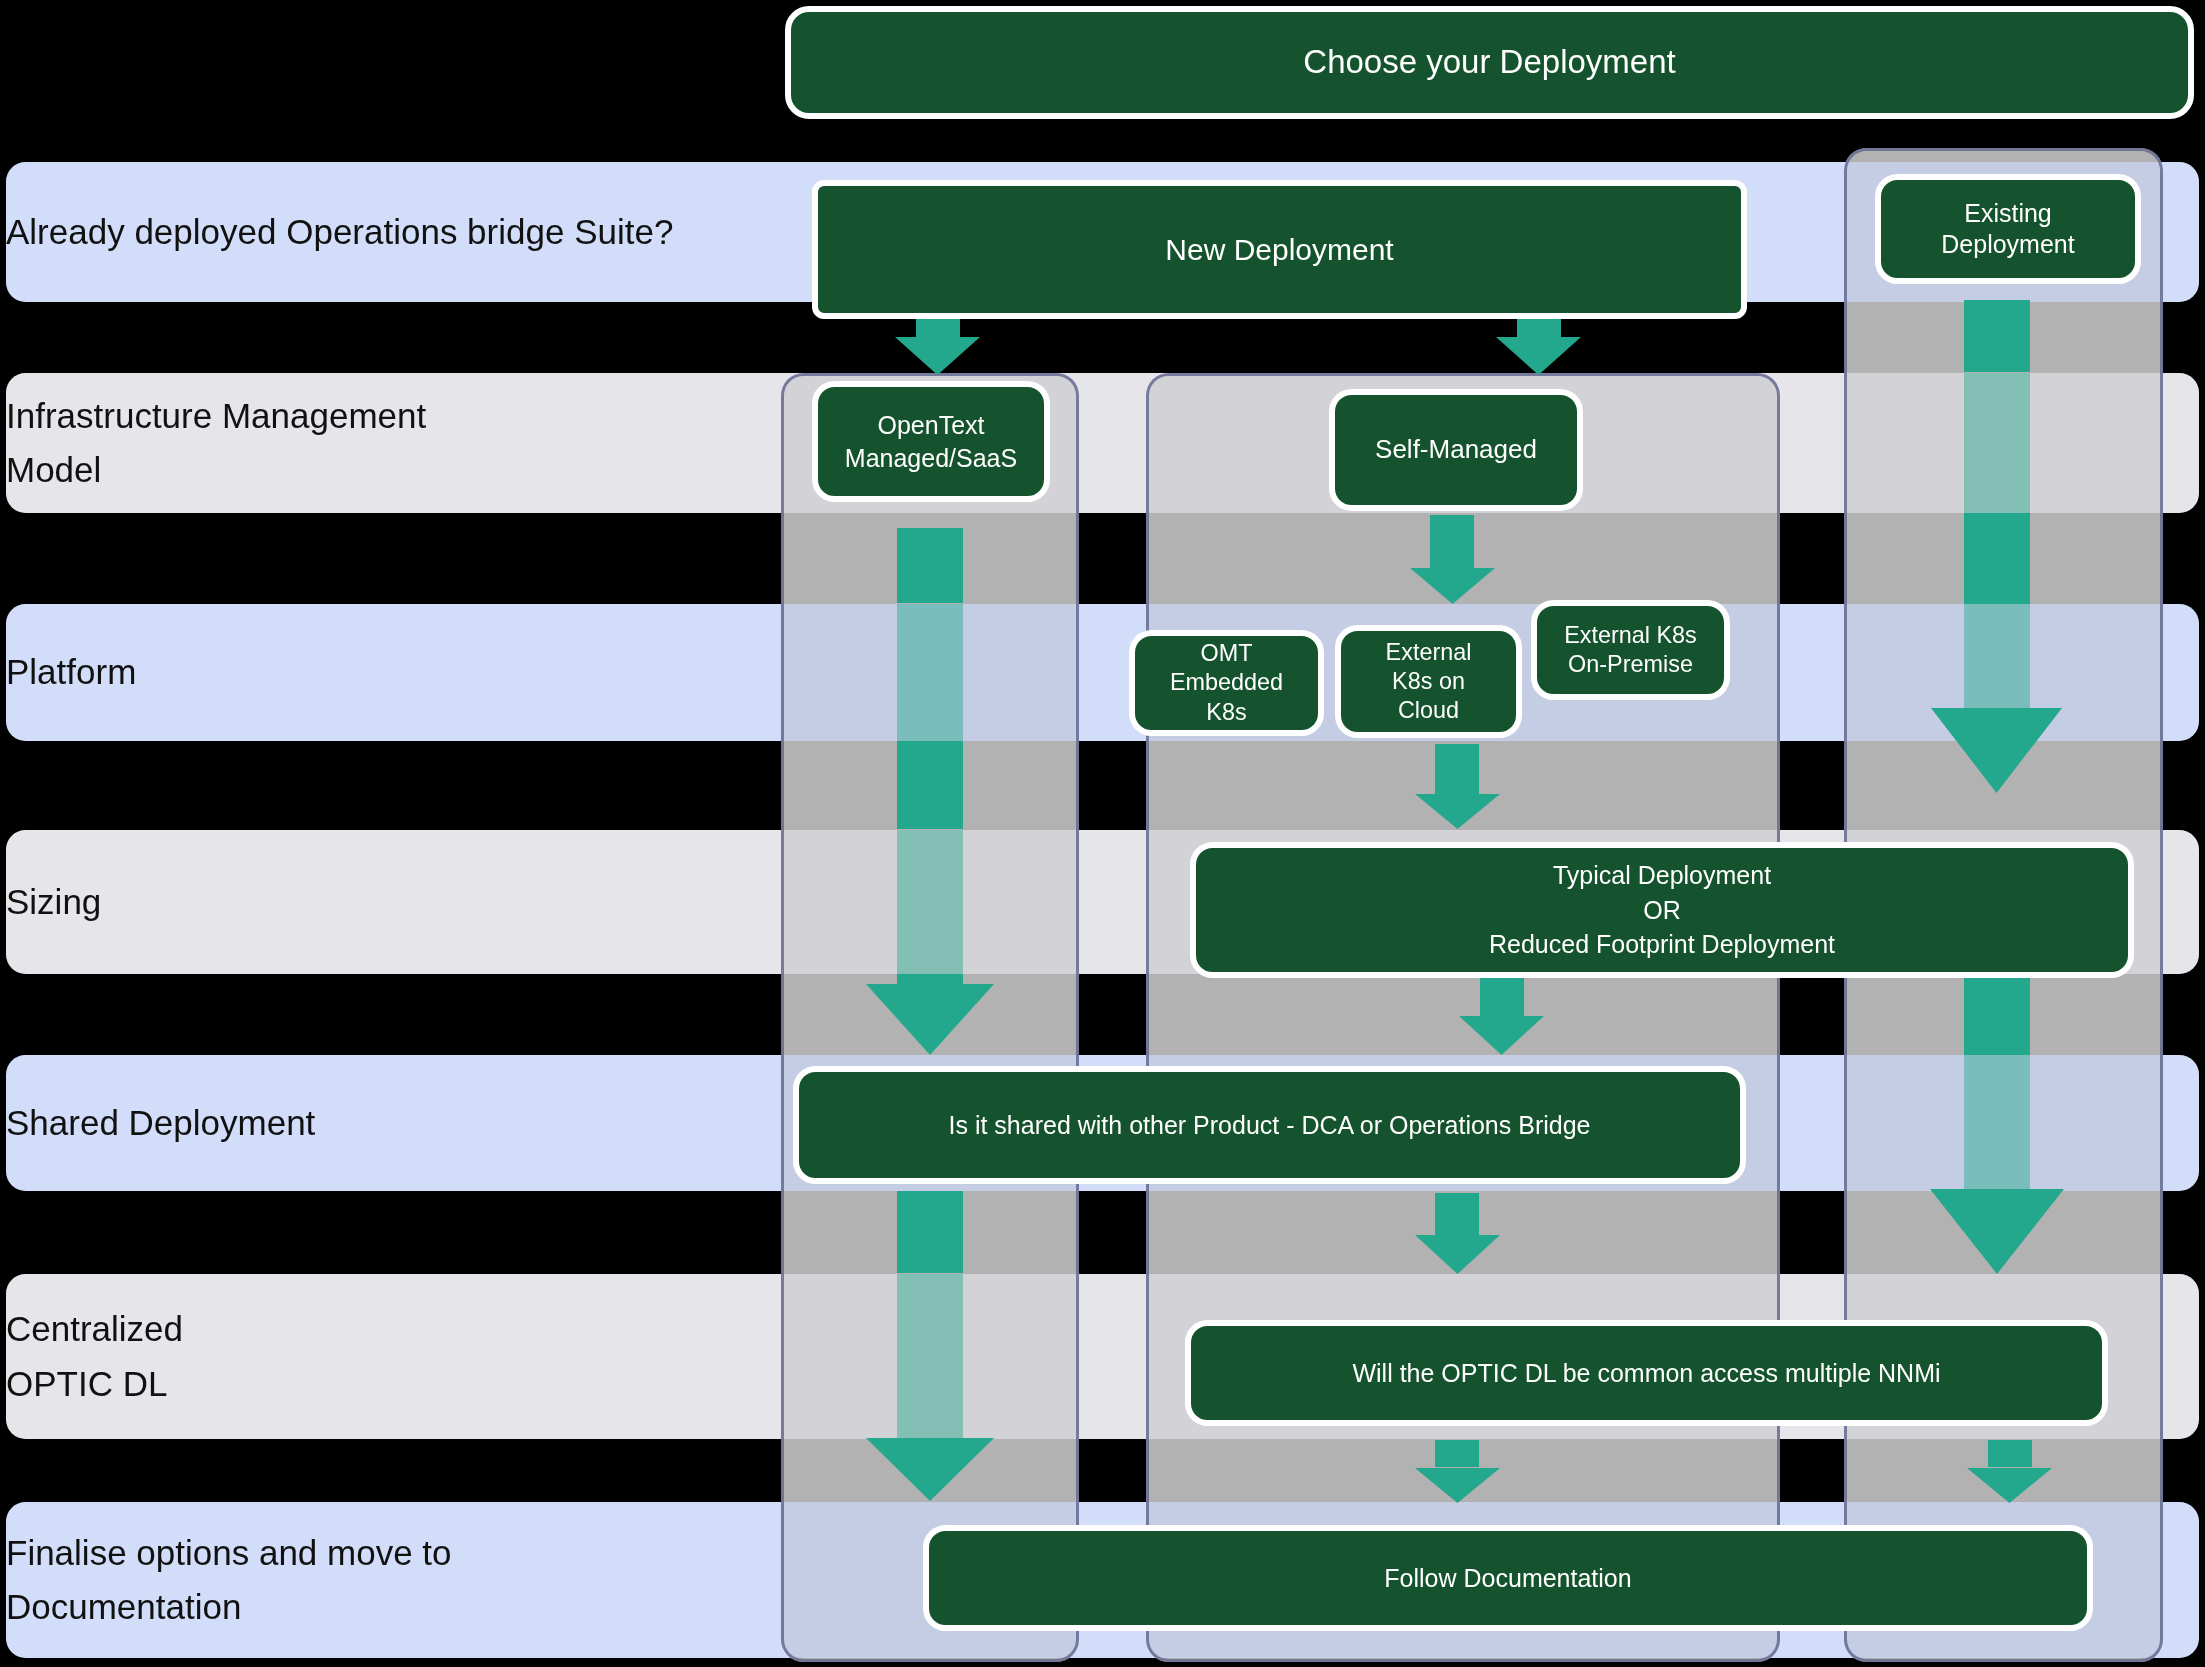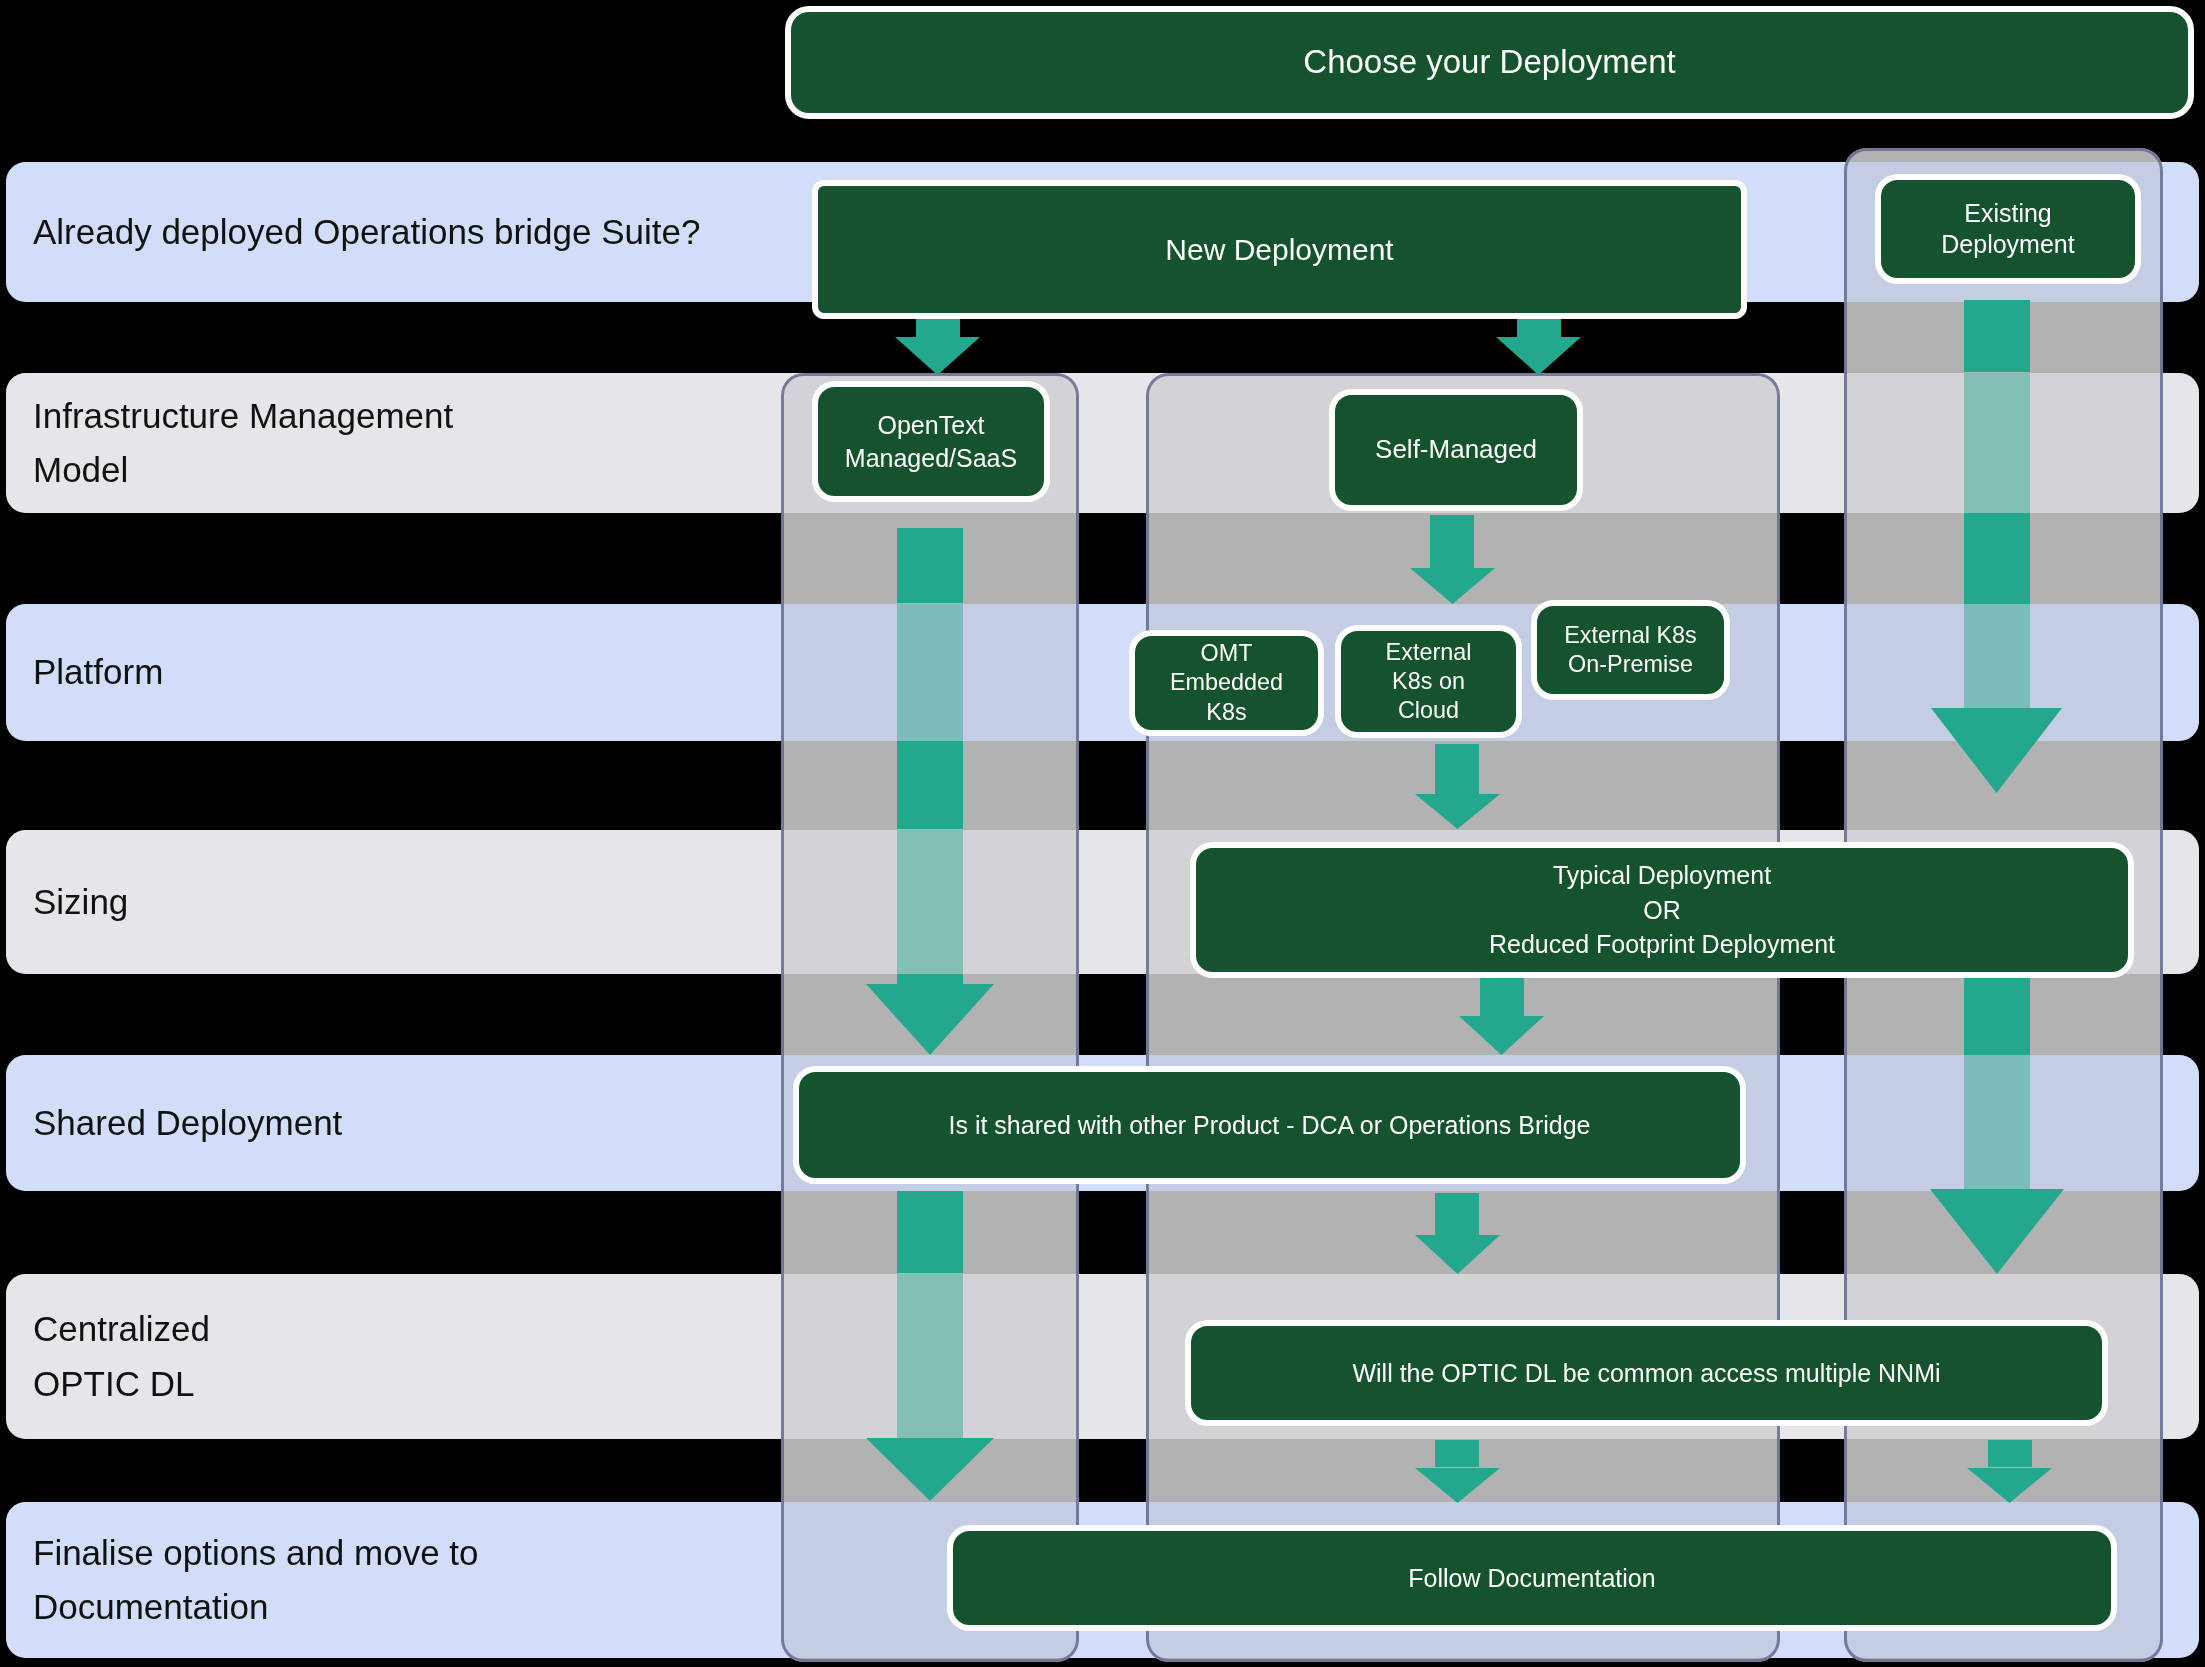--- a/index.html
+++ b/index.html
@@ -9,7 +9,7 @@
   }
   
   .band{position:absolute;left:6px;width:2193px;border-radius:19.6px;z-index:2;
-        display:flex;align-items:center;box-sizing:border-box;padding-left:27px;}
+        display:flex;align-items:center;box-sizing:border-box;}
   .band.blue{background:#d2def9;}
   .band.gray{background:#e6e5ea;}
   .row-label{color:#111;font-size:35px;line-height:1.55;white-space:pre-line;}

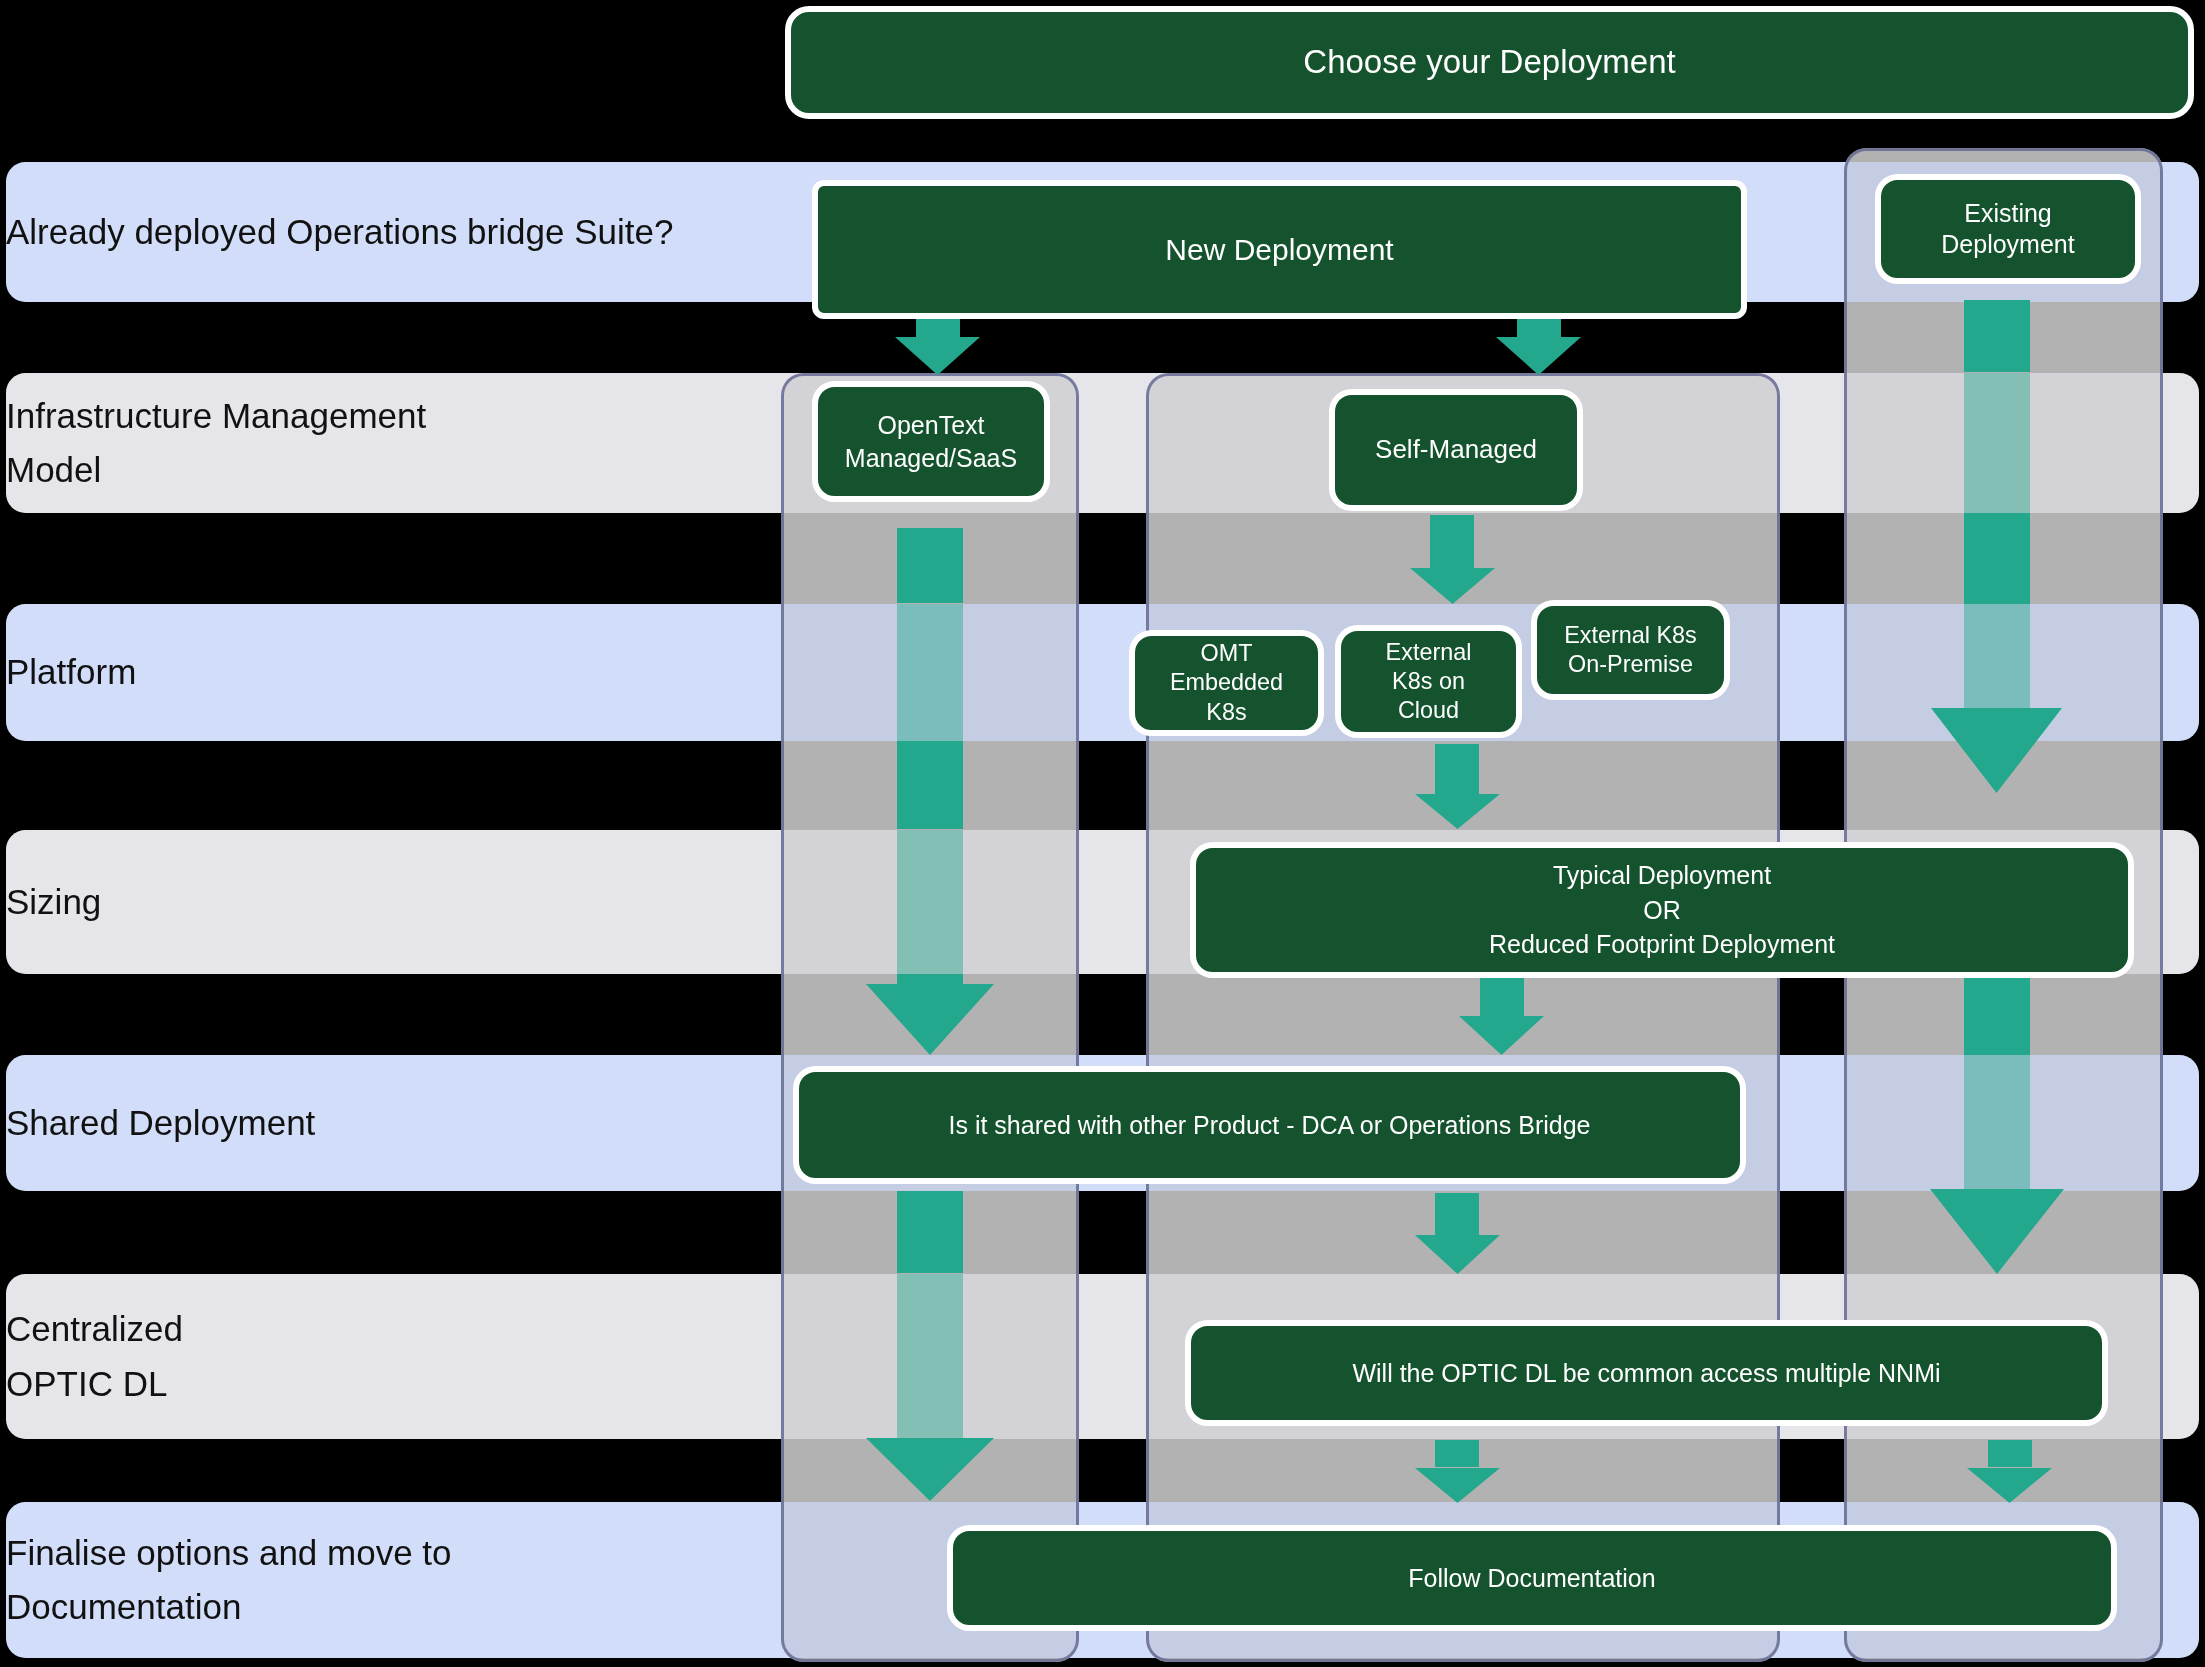--- a/index.html
+++ b/index.html
@@ -145,7 +145,7 @@
 
   <div class="btn" style="left:1185px;top:1320px;width:923px;height:106px;">Will the OPTIC DL be common access multiple NNMi</div>
 
-  <div class="btn" style="left:923px;top:1525px;width:1170px;height:106px;margin-left:24px;">Follow Documentation</div>
+  <div class="btn" style="left:923px;top:1525px;width:1170px;height:106px;">Follow Documentation</div>
 
 </div>
 

